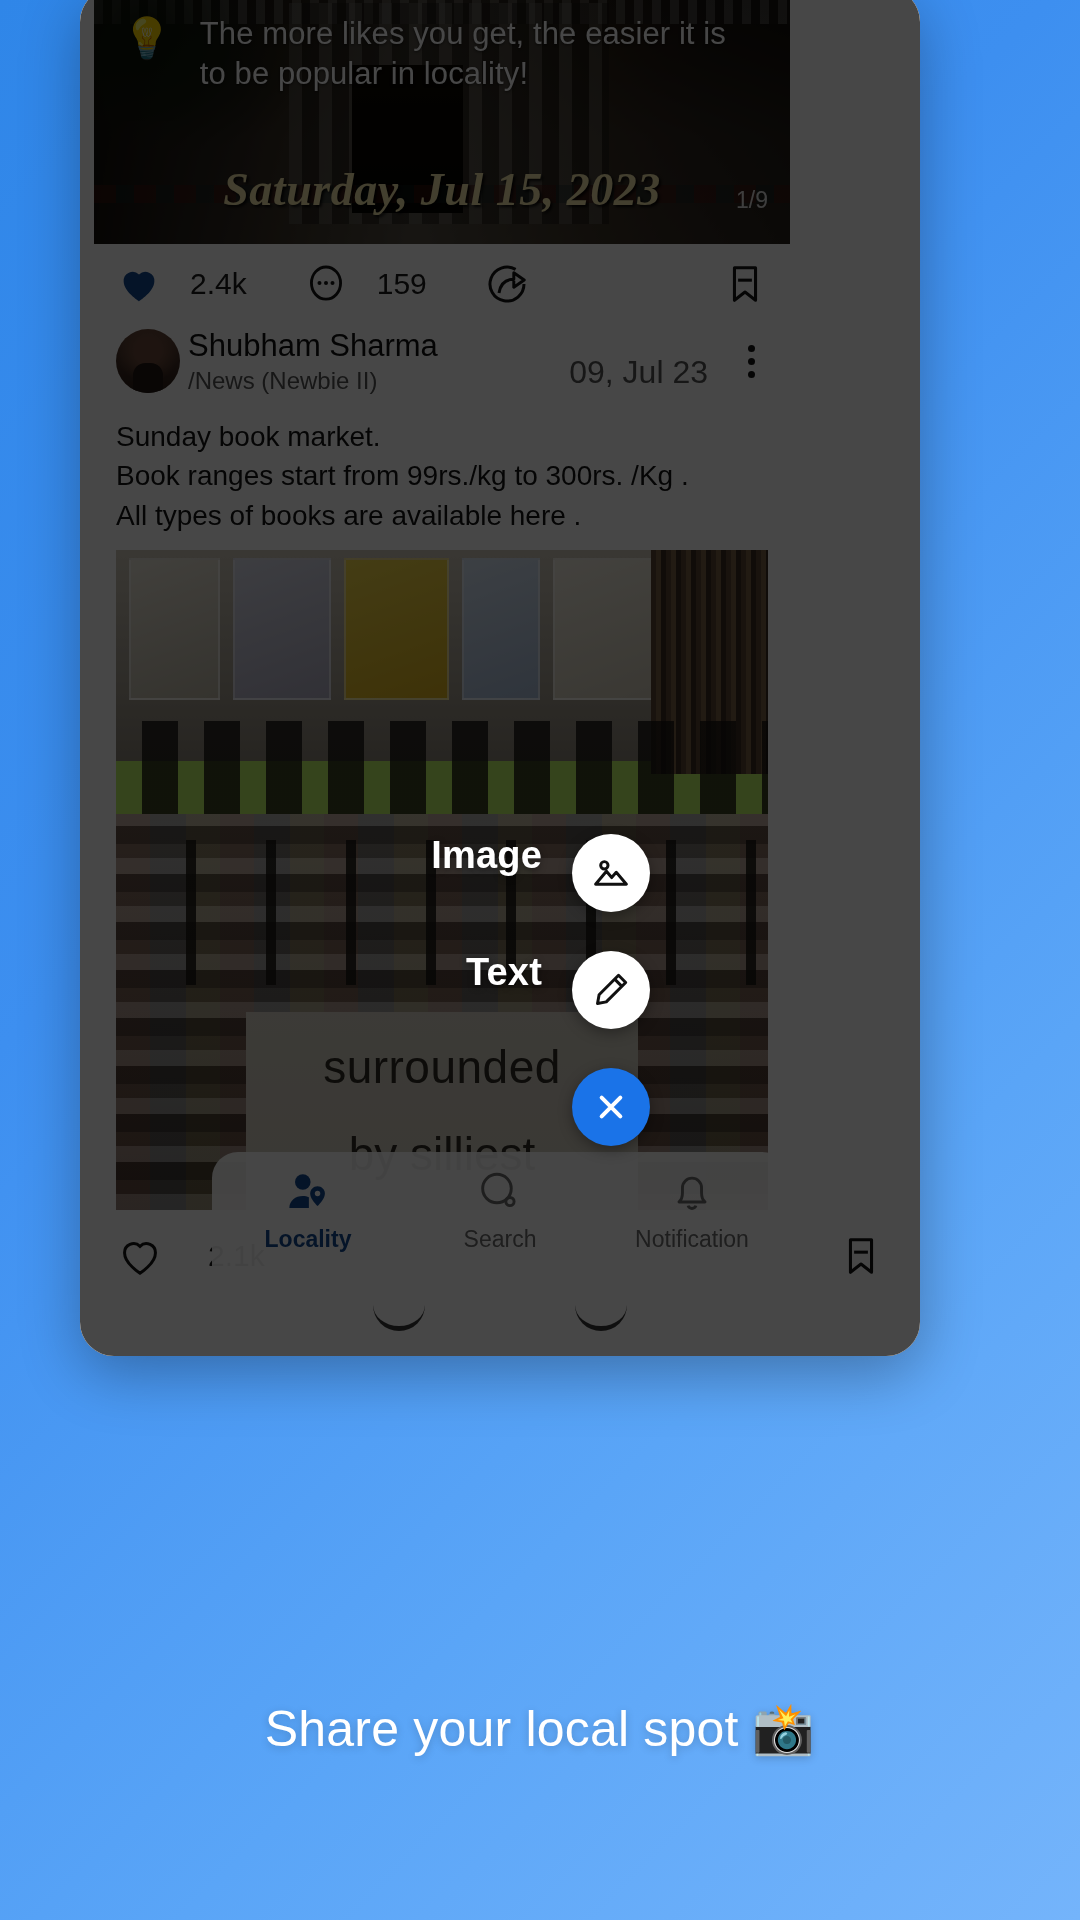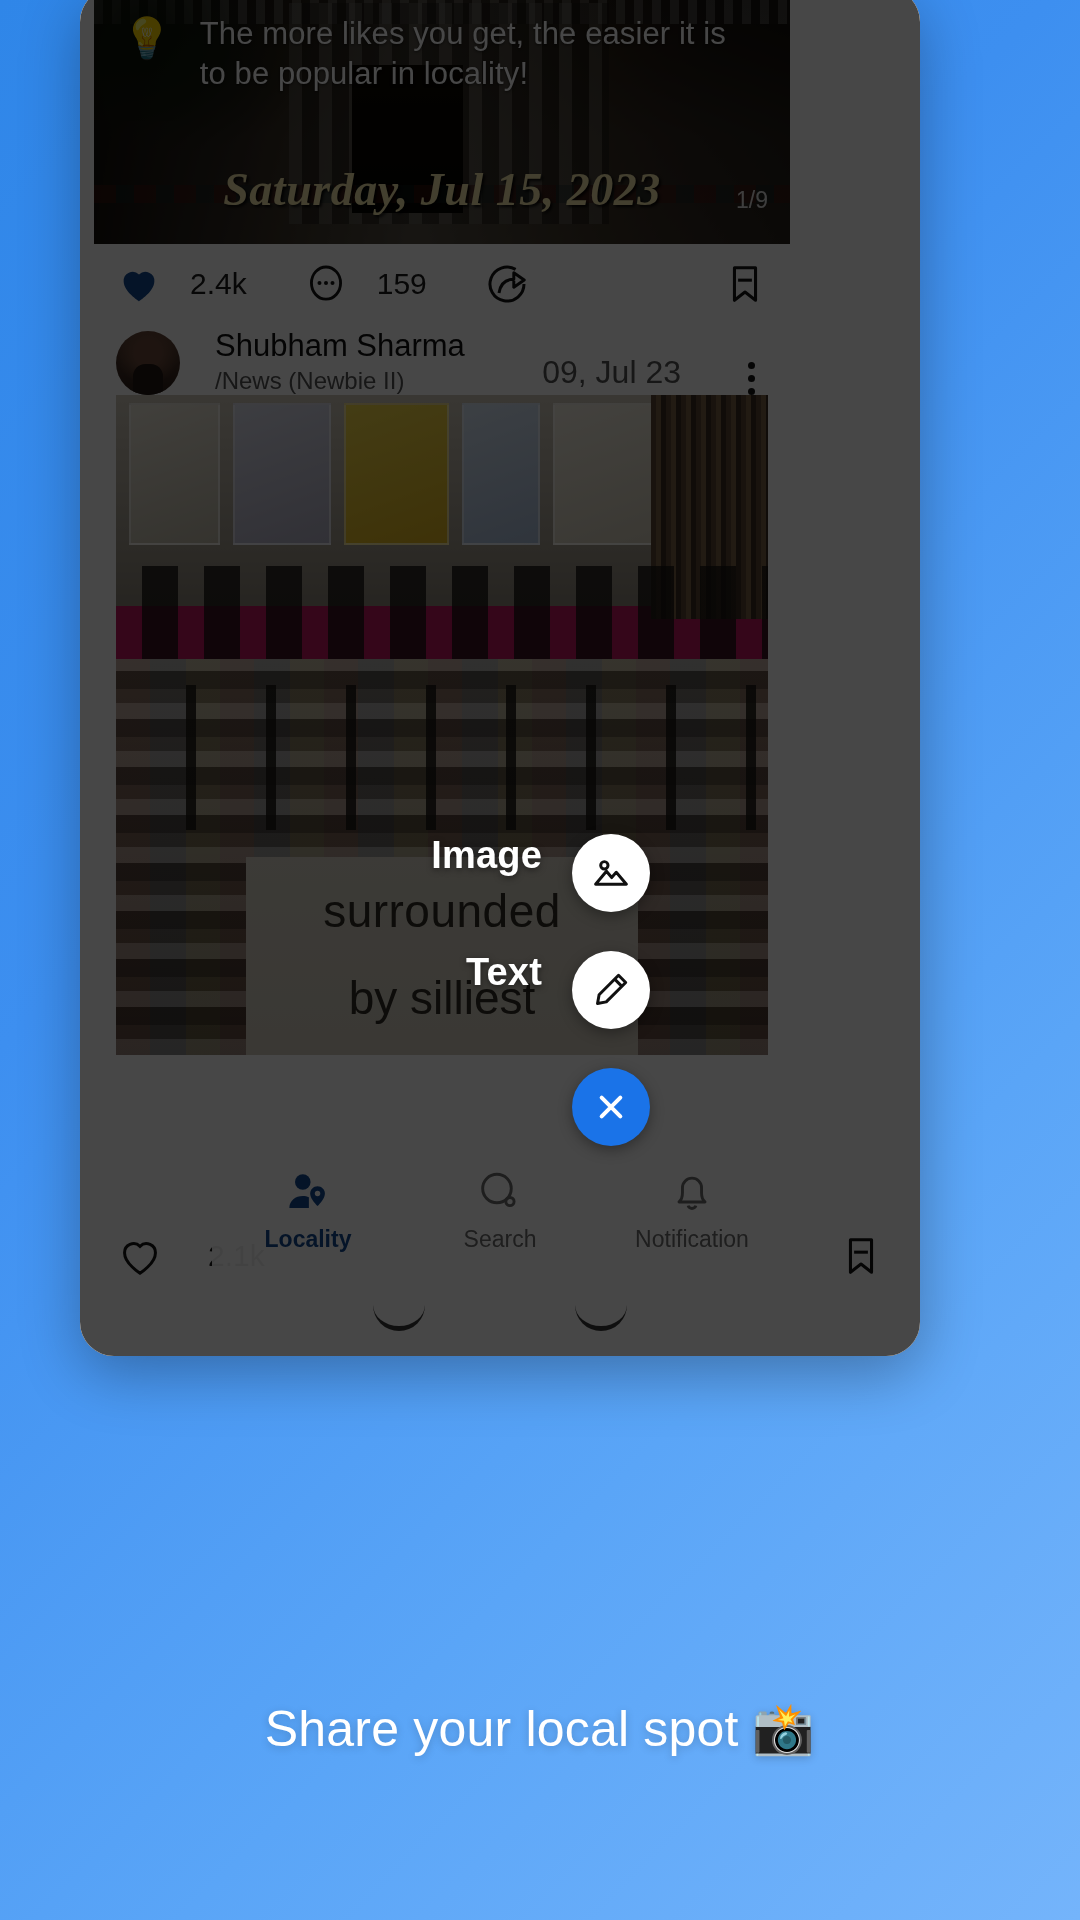--- a/index.html
+++ b/index.html
@@ -127,7 +127,7 @@
 
   
   .post2 { position: absolute; left: 14px; top: 334px; width: 696px; }
-  .userrow { display:flex; align-items:flex-end; padding: 6px 22px 0 22px; gap: 35px; }
+  .userrow { display:flex; align-items:center; padding: 6px 22px 0 22px; gap: 8px; }
   .avatar {
     width: 64px; height: 64px; border-radius: 50%;
     background:

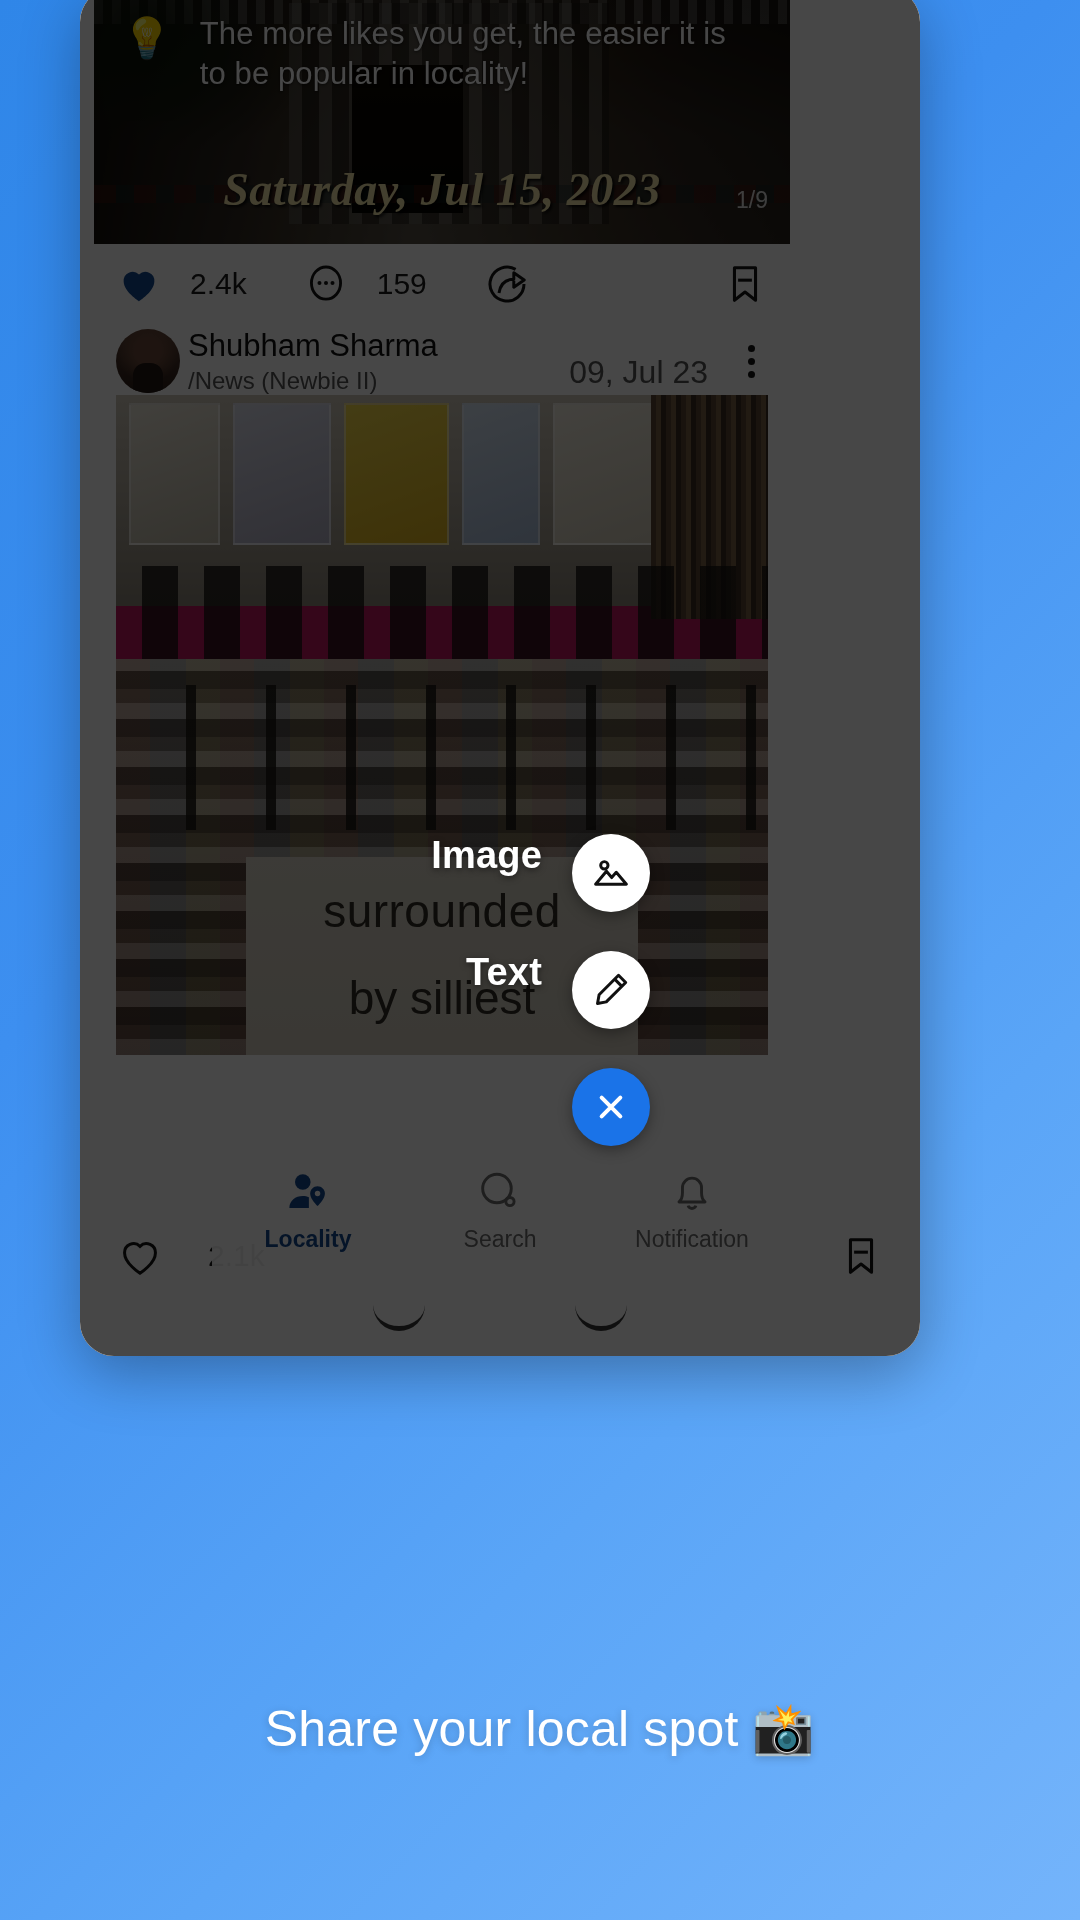--- a/index.html
+++ b/index.html
@@ -354,6 +354,9 @@
           </div>
         </div>
 
+        <div class="body-text">Sunday book market.
+Book ranges start from 99rs./kg to 300rs. /Kg .
+All types of books are available here .</div>
 
         <div class="photo">
           <div class="bm-wall"></div>

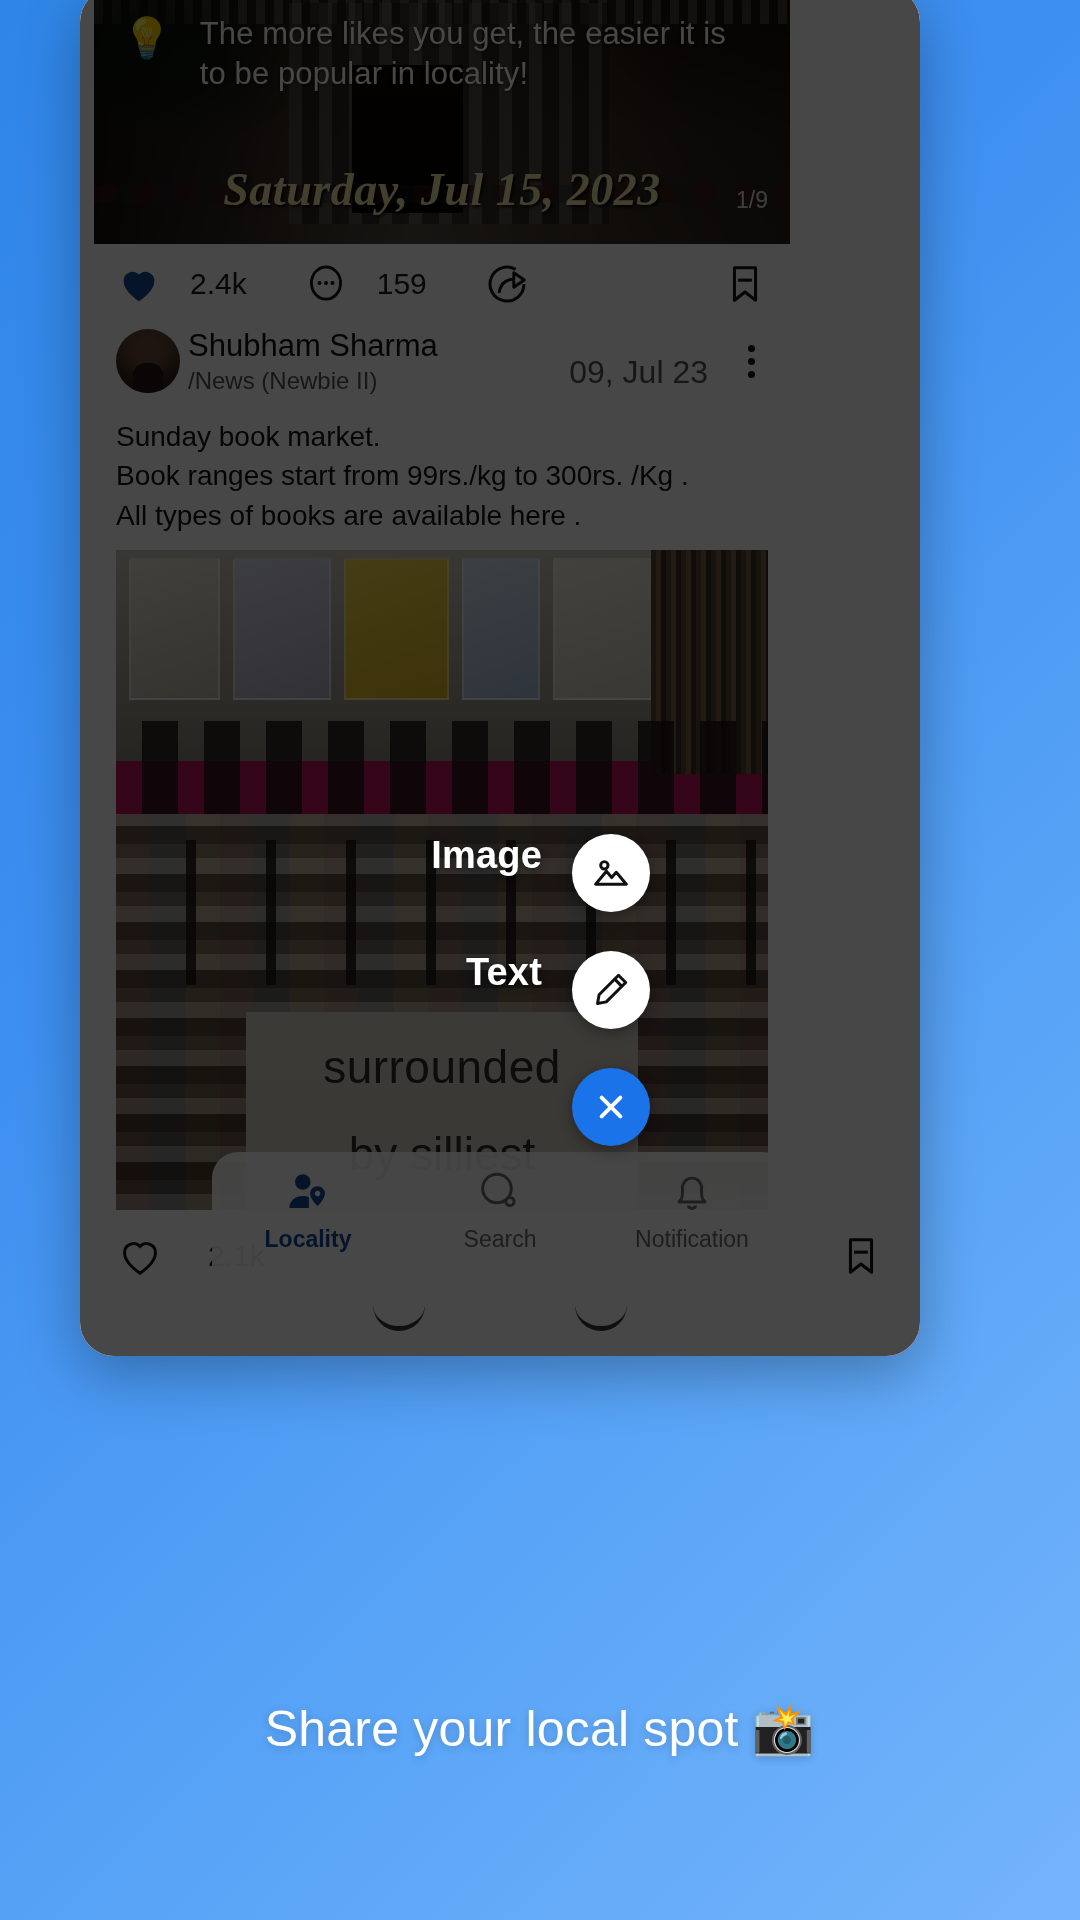--- a/index.html
+++ b/index.html
@@ -155,7 +155,7 @@
   
   .photo {
     position: relative; margin: 0 22px; height: 660px;
-    overflow: hidden; background:#be185d;
+    overflow: hidden; background:#bef264;
   }
   .bm-wall {
     position:absolute; left:0; right:0; top:0; height: 32%;

